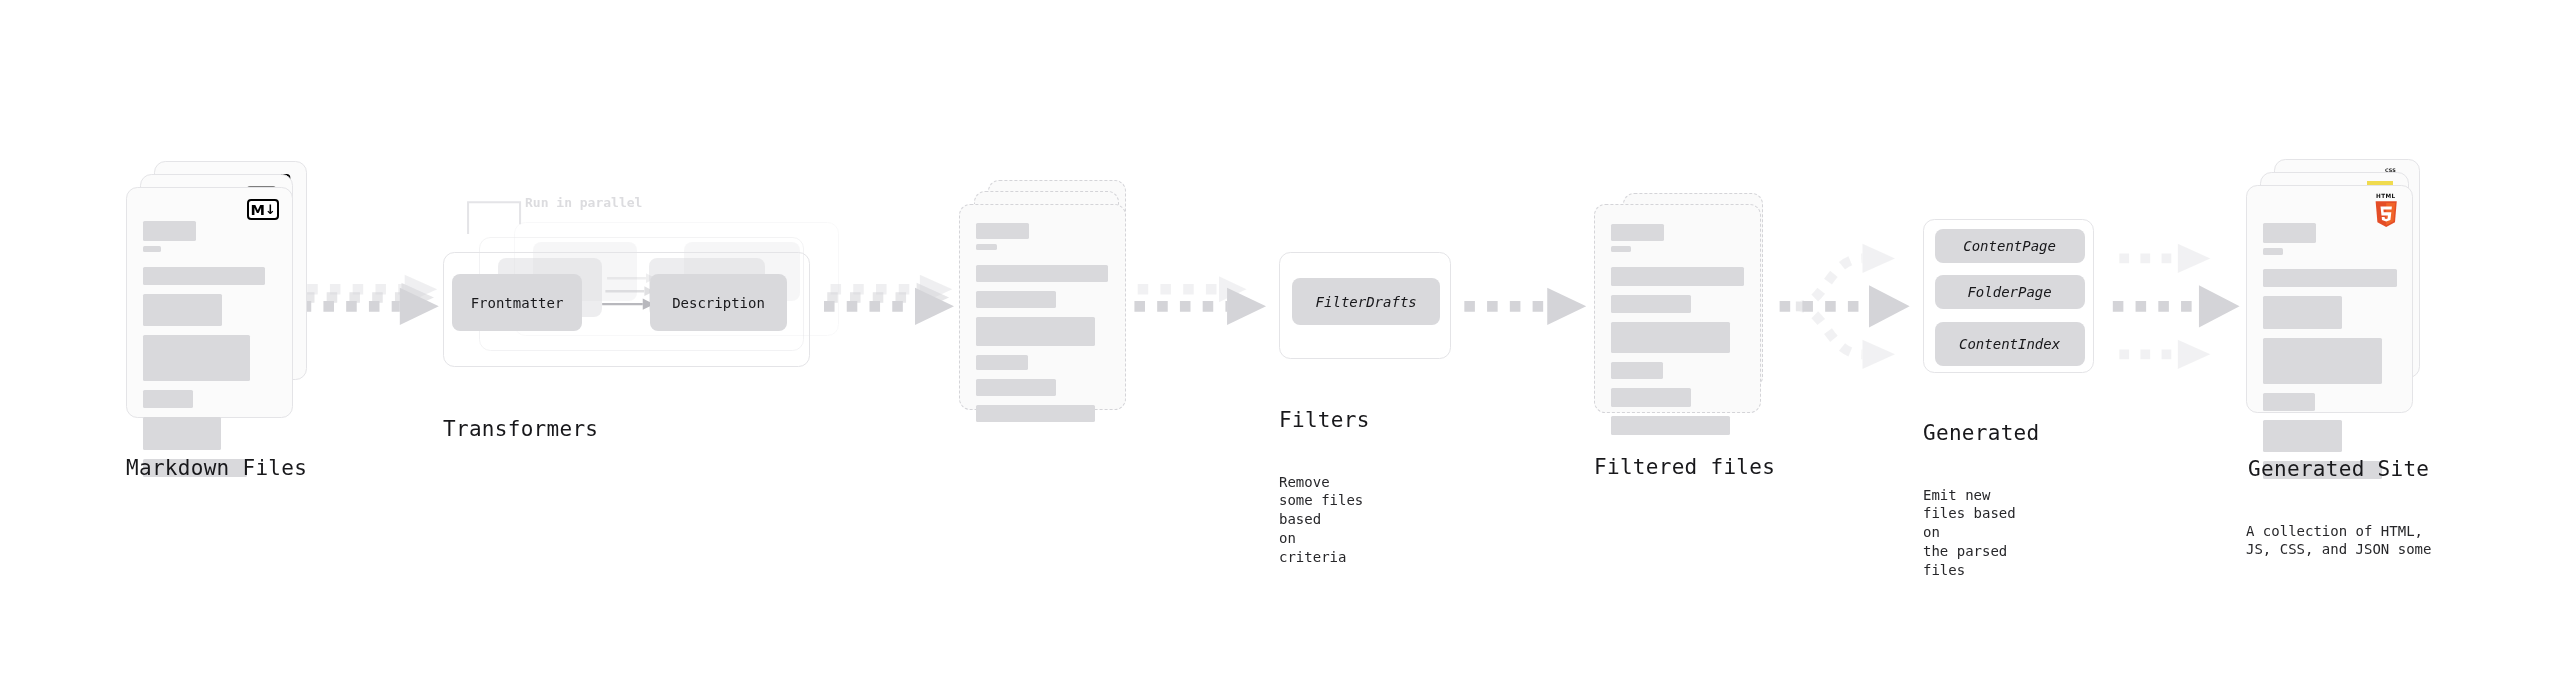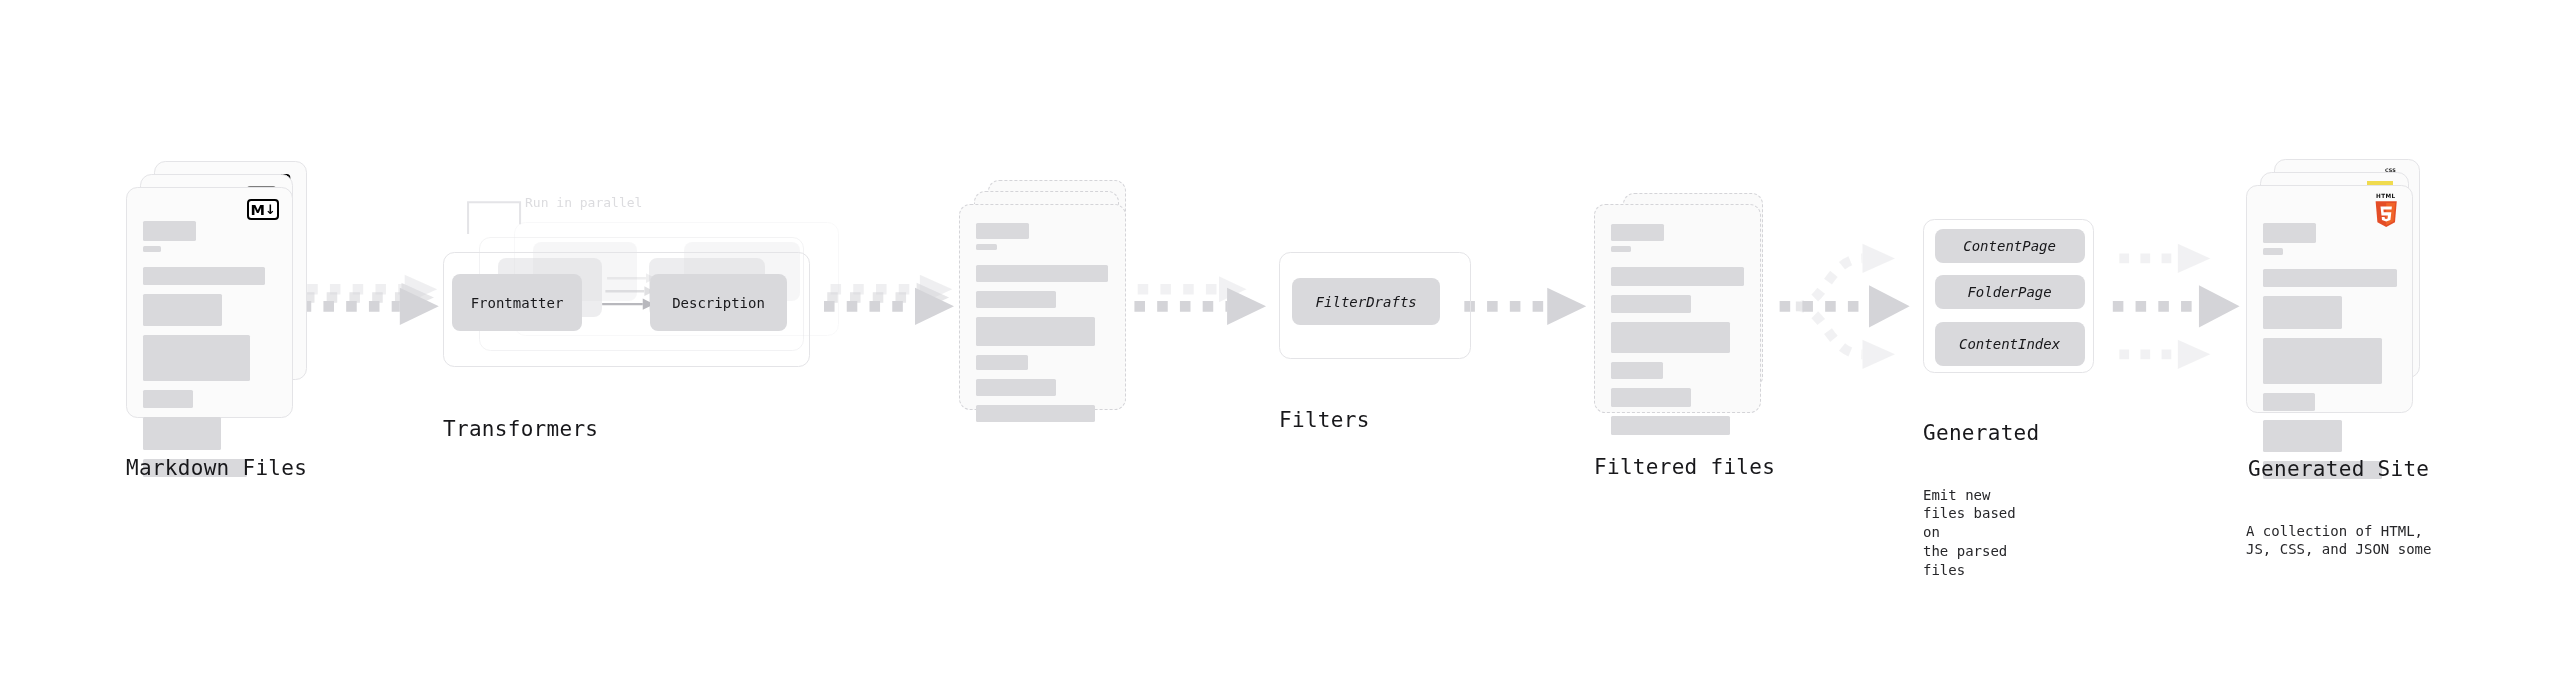--- a/index.html
+++ b/index.html
@@ -148,6 +148,7 @@
     font-size: 13px;
     color: #dcdcdf;
     white-space: pre;
+    font-weight: bold;
   }
 
   svg.ov { position: absolute; left: 0; top: 0; overflow: visible; }

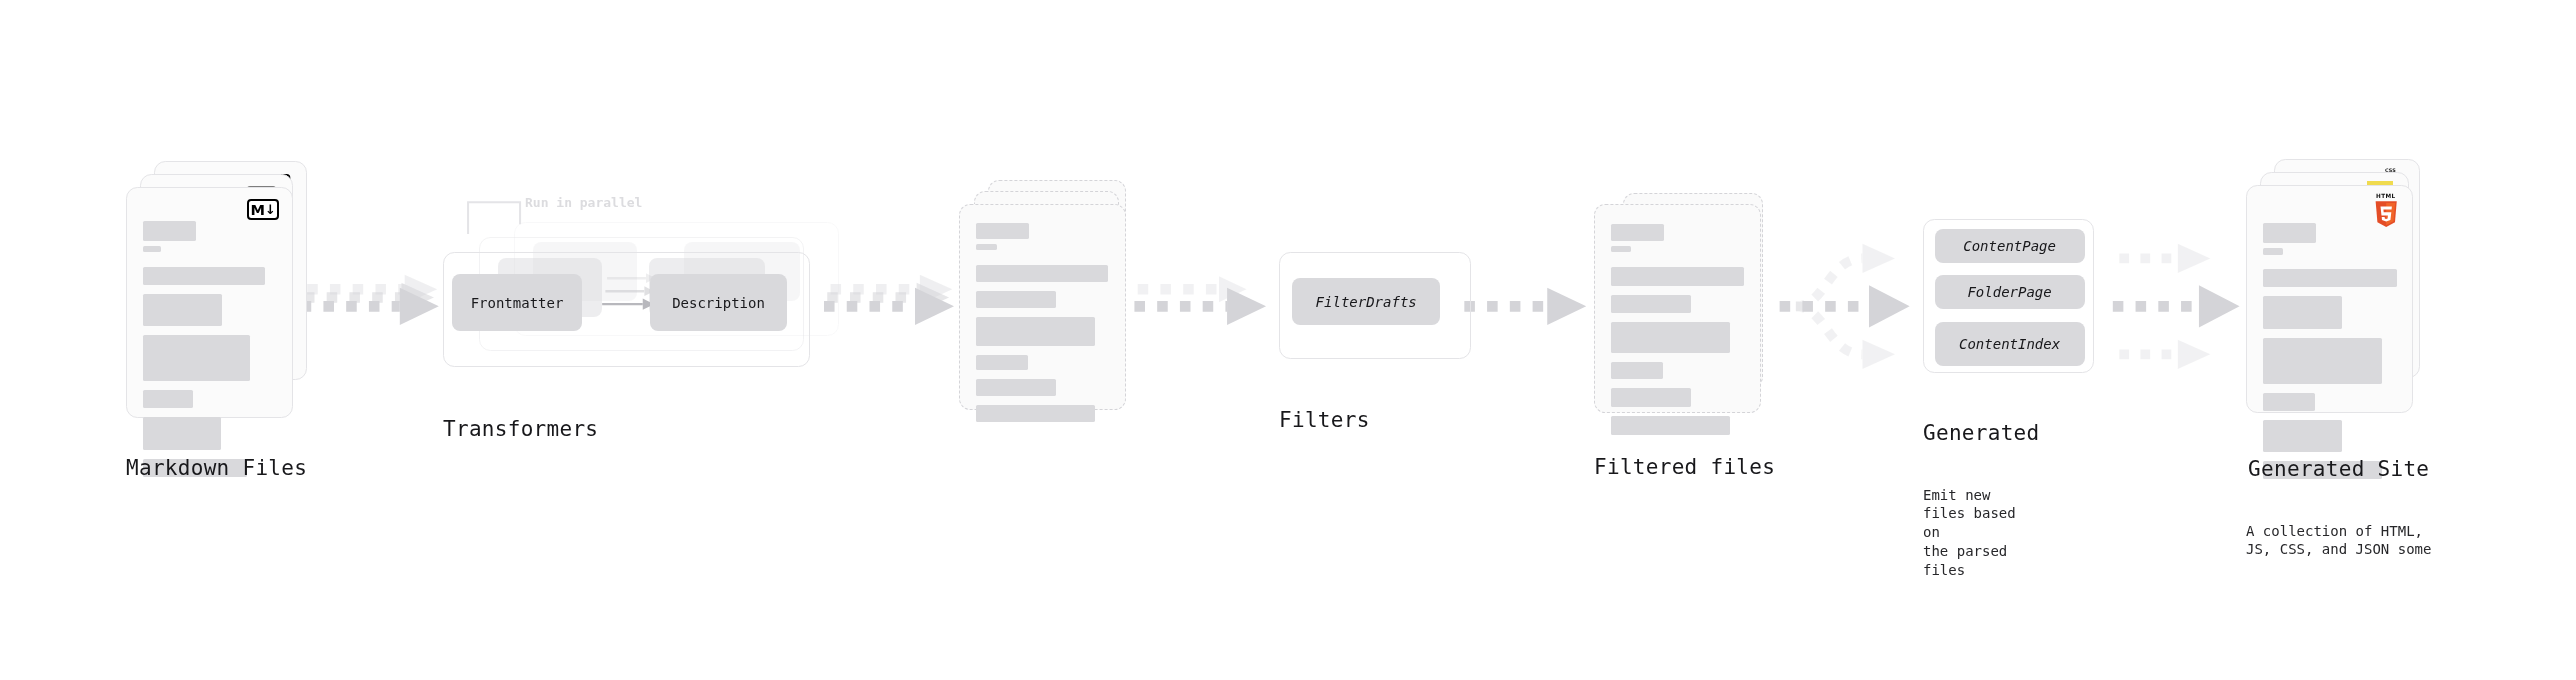--- a/index.html
+++ b/index.html
@@ -345,7 +345,7 @@
   </div>
 
   <div class="node" style="left:1279px; top:252px;">
-    <div class="pillbox" style="left:0; top:0; width:192px; height:107px;">
+    <div class="pillbox" style="left:0; top:0; width:172px; height:107px;">
       <div class="pill" style="left:12.2px; top:25px; width:148px; height:47px;">
         <span>FilterDrafts</span>
       </div>

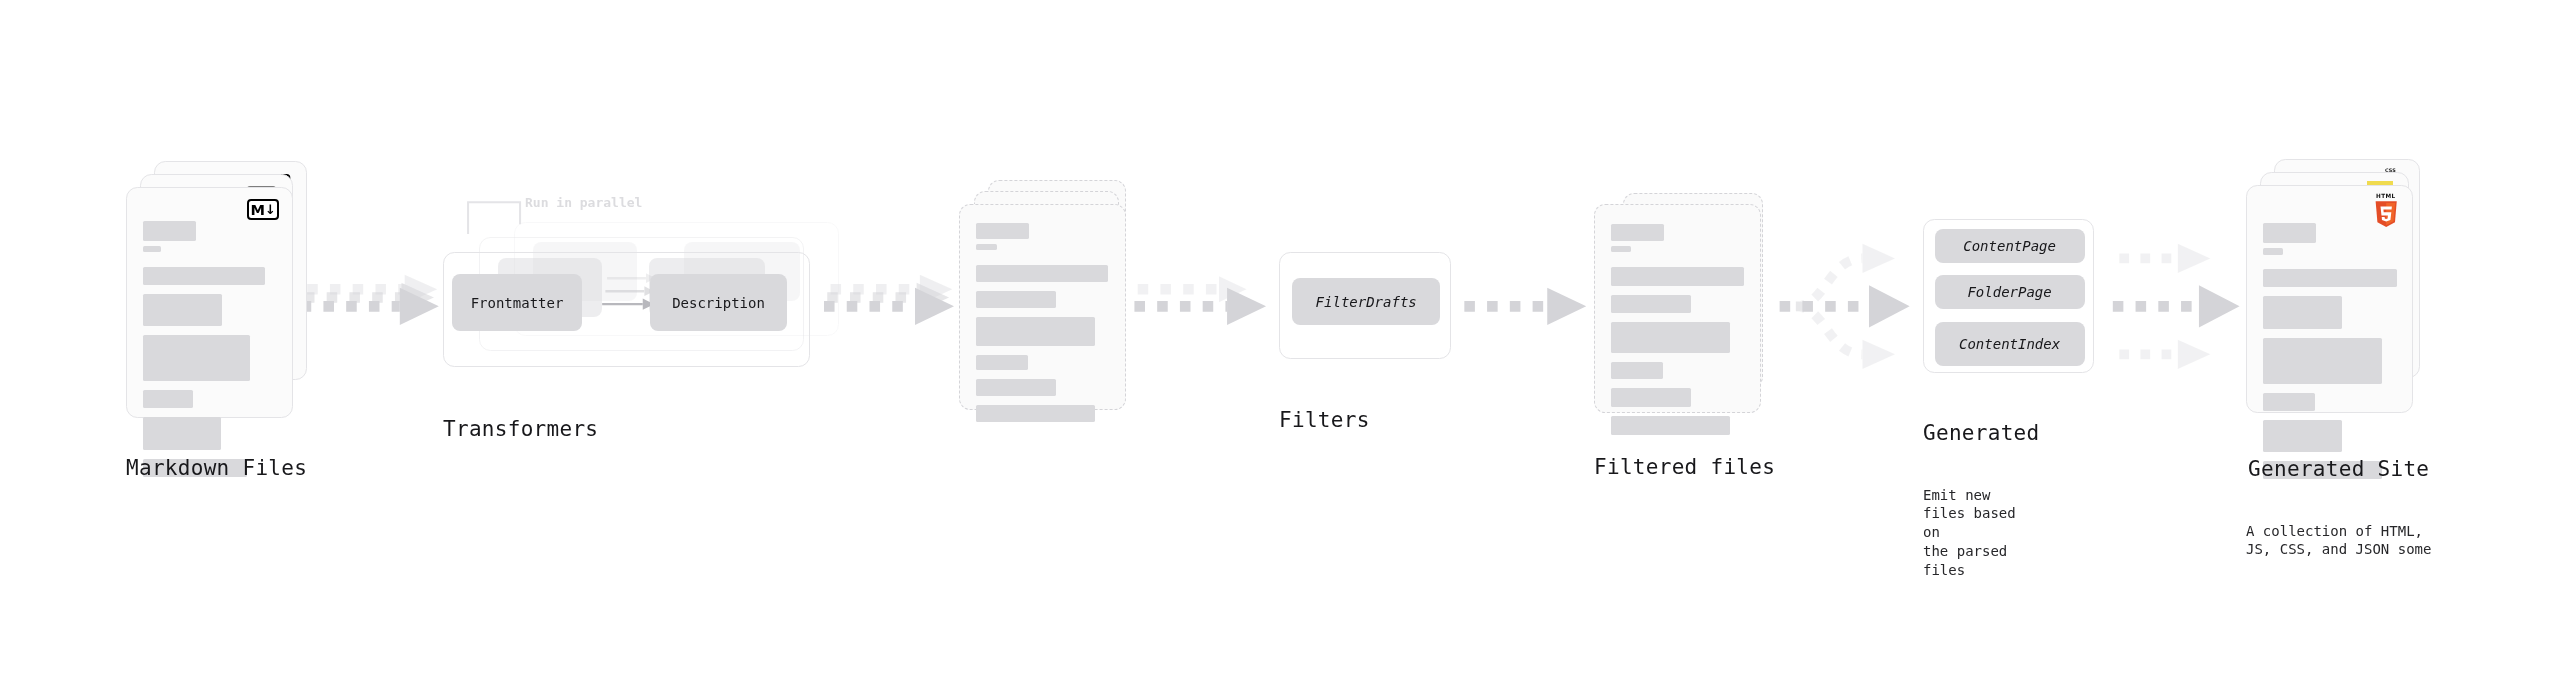--- a/index.html
+++ b/index.html
@@ -352,6 +352,8 @@
     </div>
     <div class="caption" style="left:0; top:126px;">
       <div class="title">Filters</div>
+      <div class="desc">Remove some files based
+on criteria</div>
     </div>
   </div>
 

